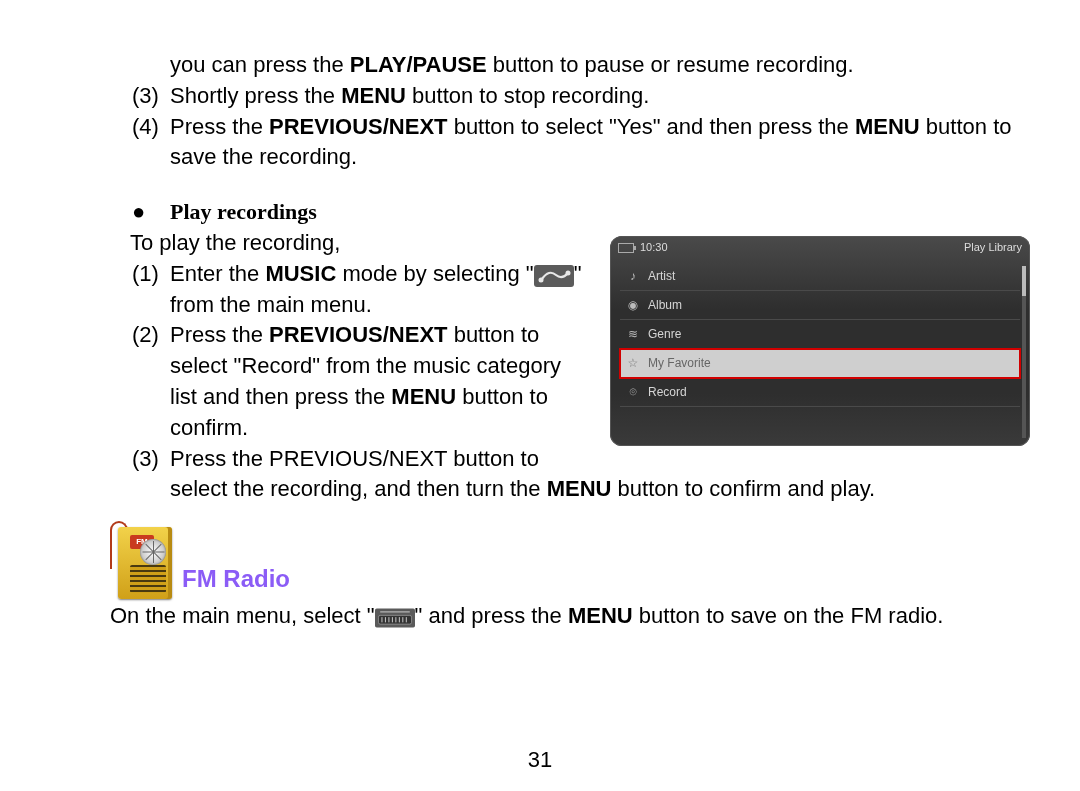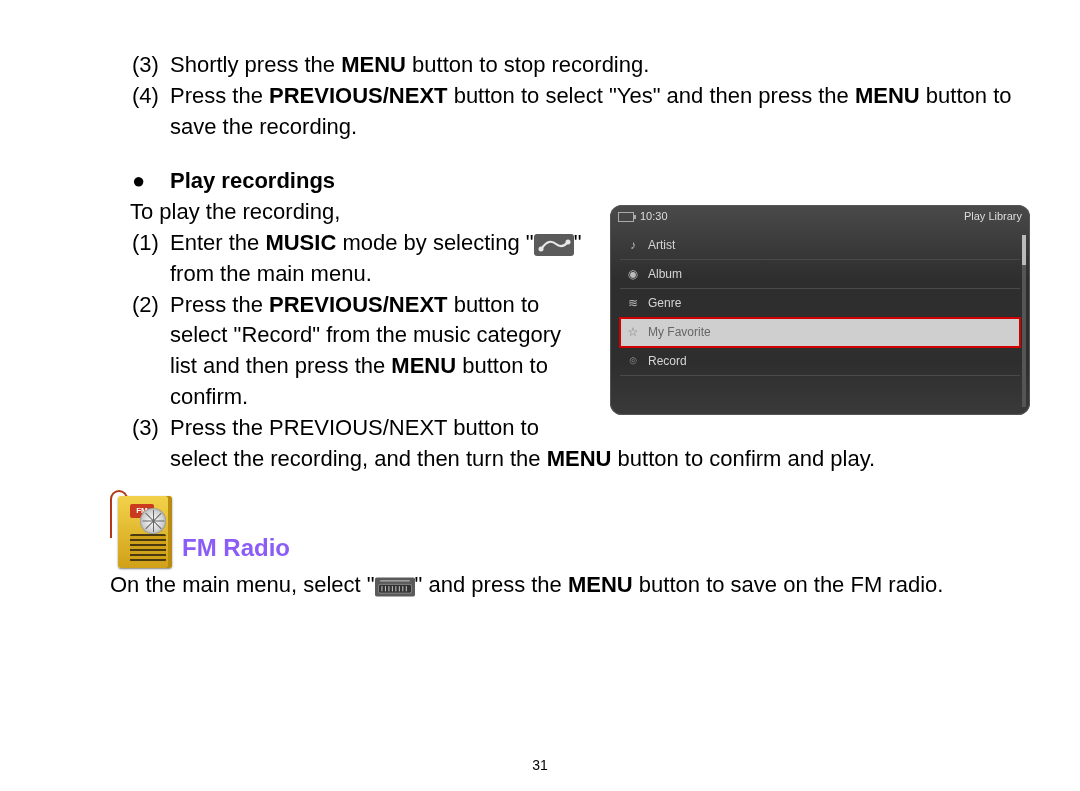--- a/index.html
+++ b/index.html
@@ -184,6 +184,9 @@
 
   <div class="flow">
 
+    <div class="indent-block">
+      <span>you can press the </span><span class="bold">PLAY/PAUSE</span><span> button to pause or resume recording.</span>
+    </div>
     <div class="indent-block">
       <span class="num">(3)</span><span>Shortly press the </span><span class="bold">MENU</span><span> button to stop recording.</span>
     </div>

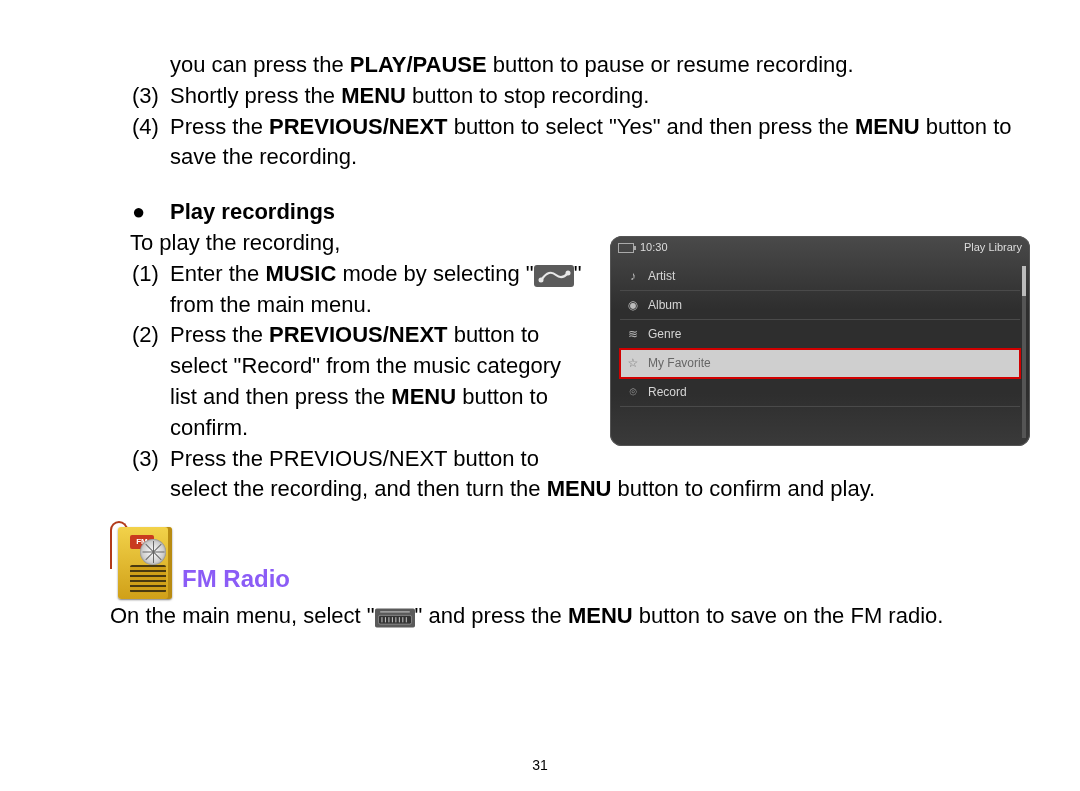--- a/index.html
+++ b/index.html
@@ -33,6 +33,7 @@
     padding-left: 120px;
     margin-top: 24px;
     font-weight: bold;
+    font-family: Liberation Serif, serif;
   }
   .bullet-dot {
     display: inline-block;

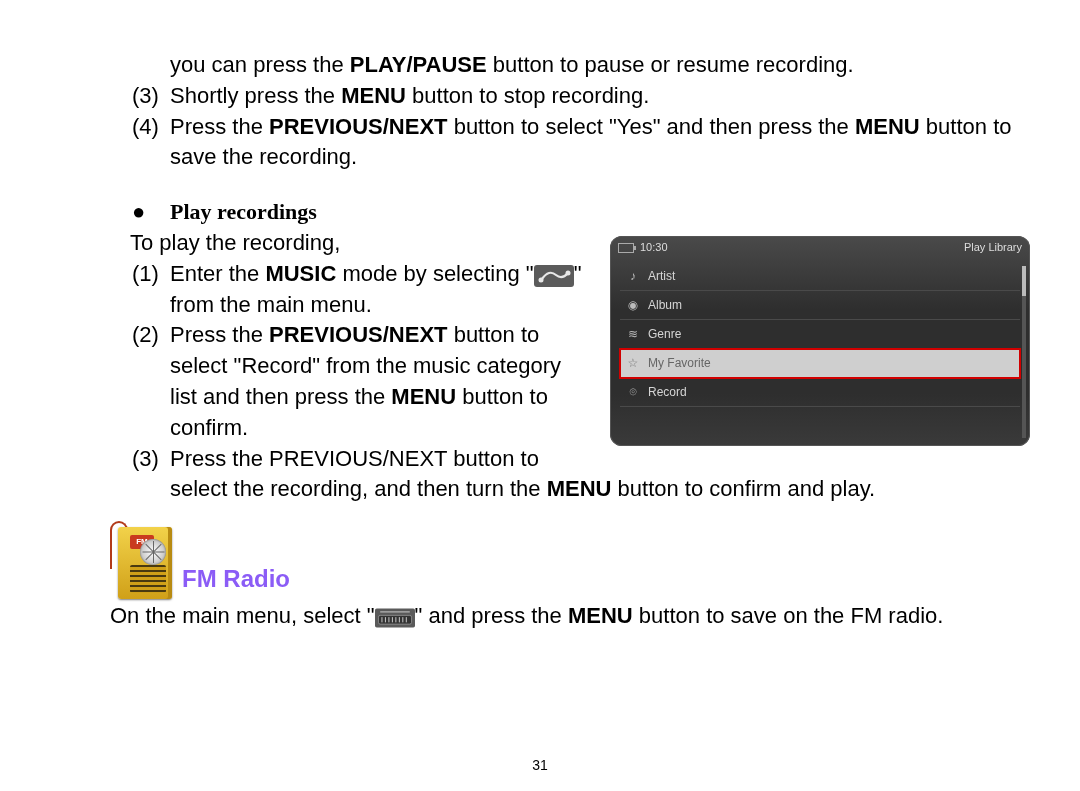--- a/index.html
+++ b/index.html
@@ -175,7 +175,7 @@
     bottom: 18px;
     left: 0; right: 0;
     text-align: center;
-    font-size: 14px;
+    font-size: 22px;
   }
 </style>
 </head>

